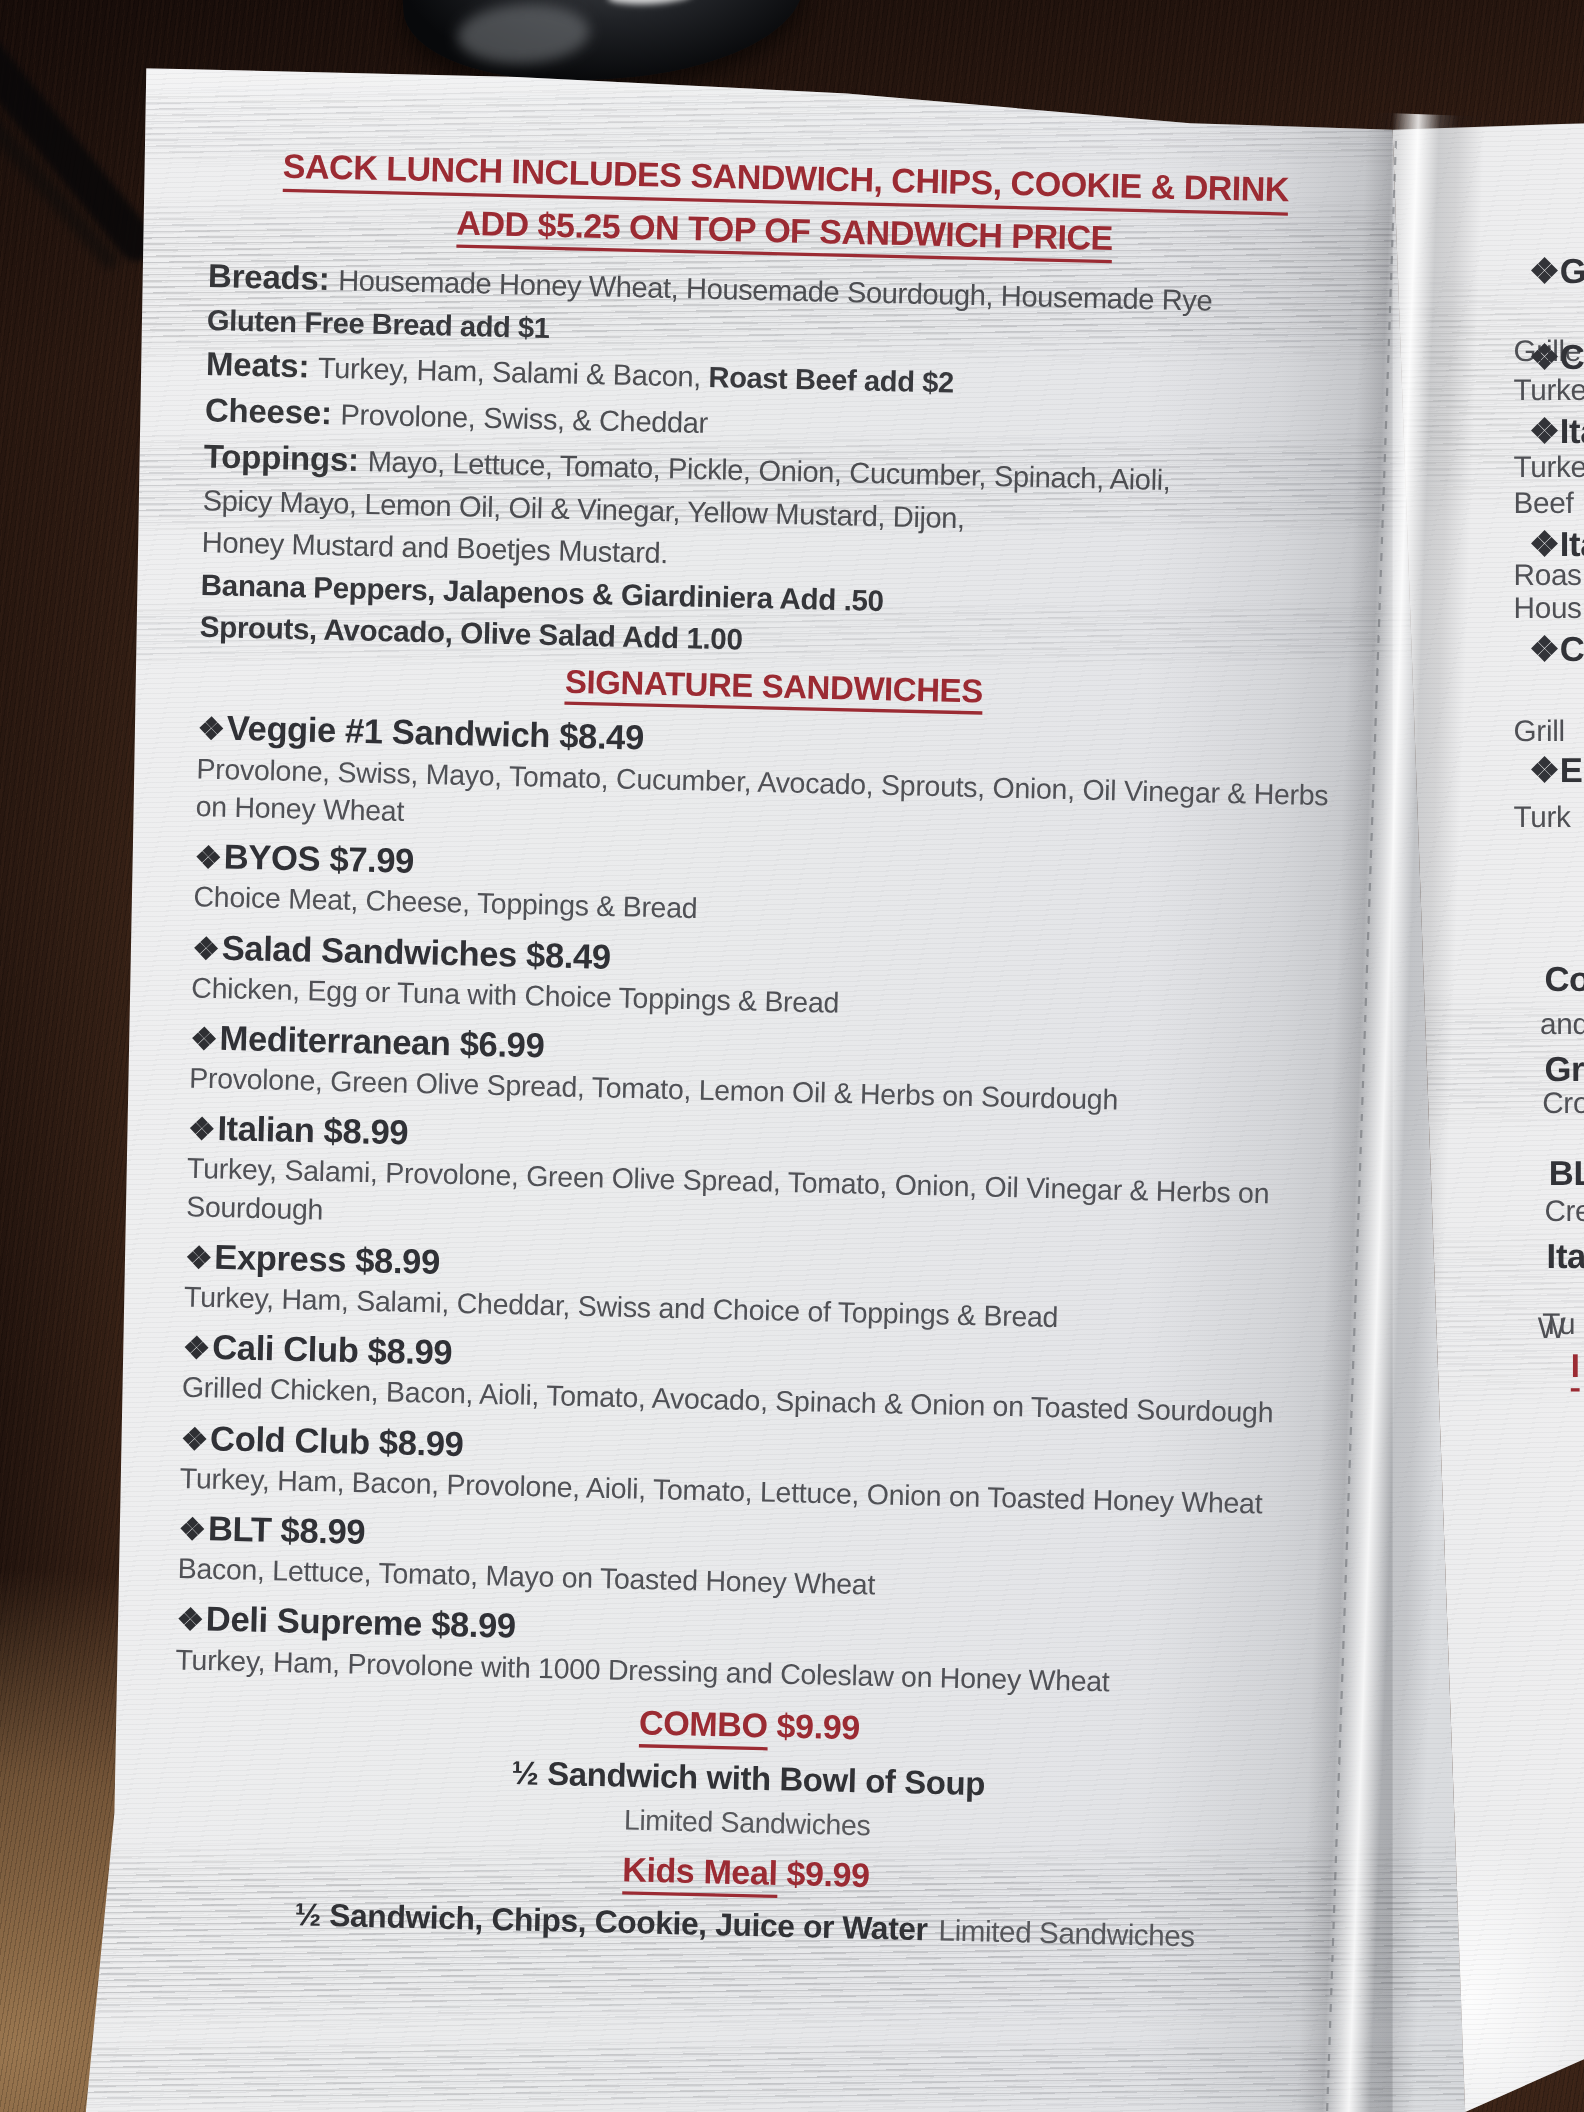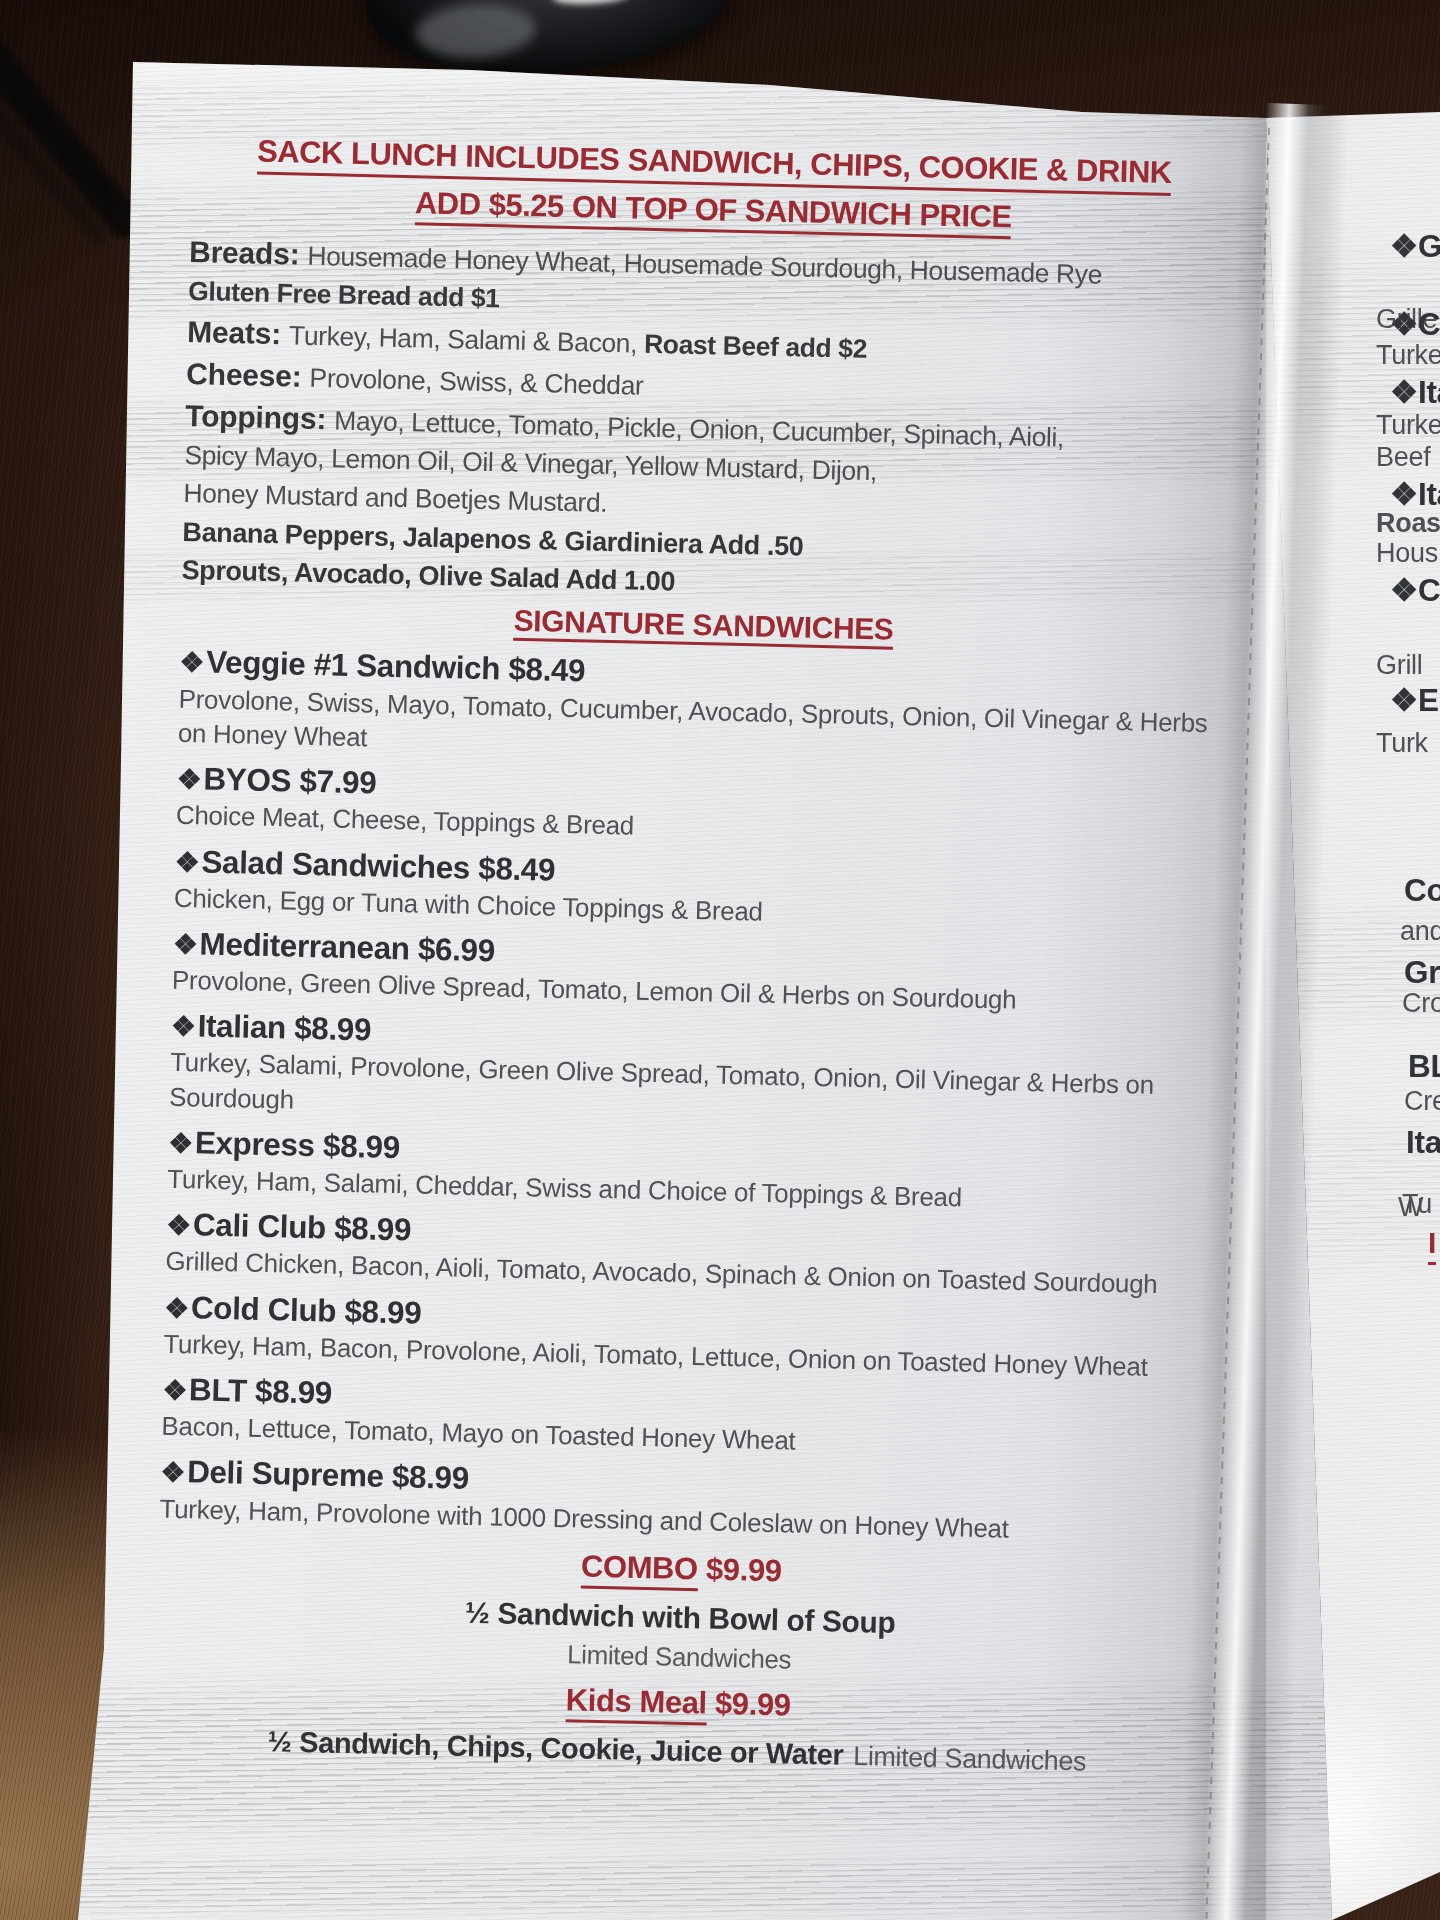--- a/index.html
+++ b/index.html
@@ -237,7 +237,7 @@
   <div class="frag fd" style="left:1376px;top:410px;">Turke</div>
   <div class="frag fd" style="left:1376px;top:442px;">Beef</div>
   <div class="frag fn" style="left:1390px;top:476px;">❖Ita</div>
-  <div class="frag fd" style="left:1376px;top:508px;font-weight:bold;">Roas</div>
+  <div class="frag fd" style="left:1376px;top:508px;">Roas</div>
   <div class="frag fd" style="left:1376px;top:538px;">Hous</div>
   <div class="frag fn" style="left:1390px;top:572px;">❖C</div>
   <div class="frag fd" style="left:1376px;top:650px;">Grill</div>

